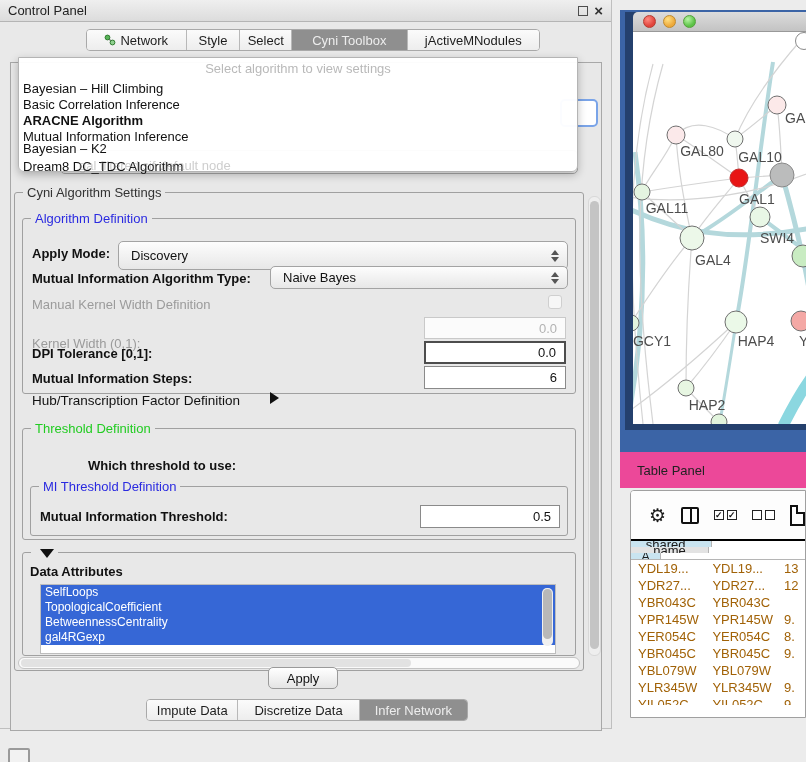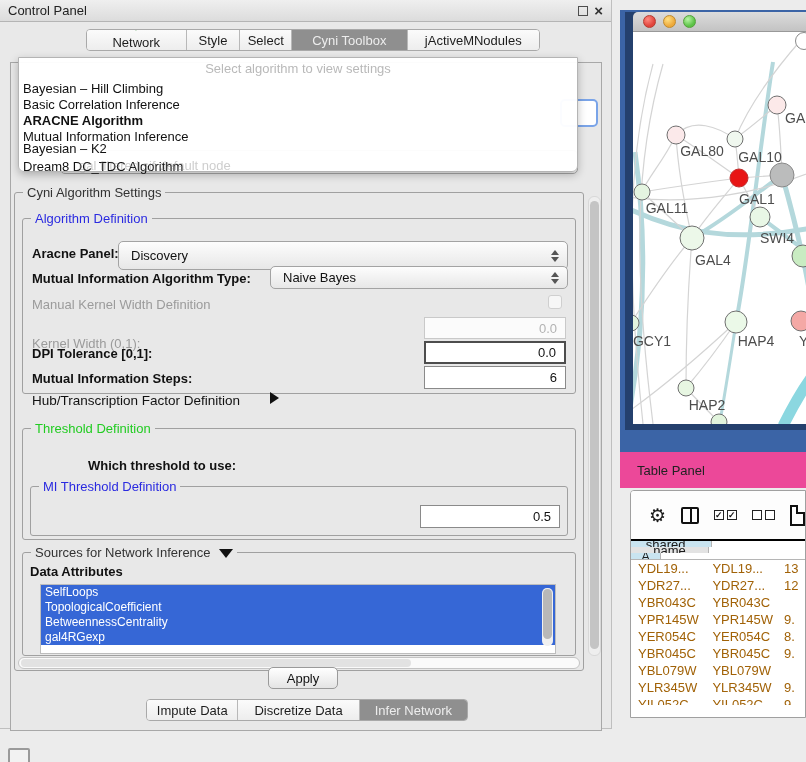--- a/index.html
+++ b/index.html
@@ -162,7 +162,7 @@
     </div>
 
     <div class="abs seg-bar" style="left:86px; top:29px; width:454px;">
-      <div class="seg" style="width:100px;flex-direction:column;">
+      <div class="seg" style="width:100px;">
         <svg width="12" height="12" viewBox="0 0 12 12">
           <line x1="3.5" y1="3.5" x2="8.5" y2="8.5" stroke="#7b7b7b" stroke-width="1.2"></line>
           <circle cx="3.5" cy="3.5" r="2.4" fill="#58b358" stroke="#2f7d2f"></circle>

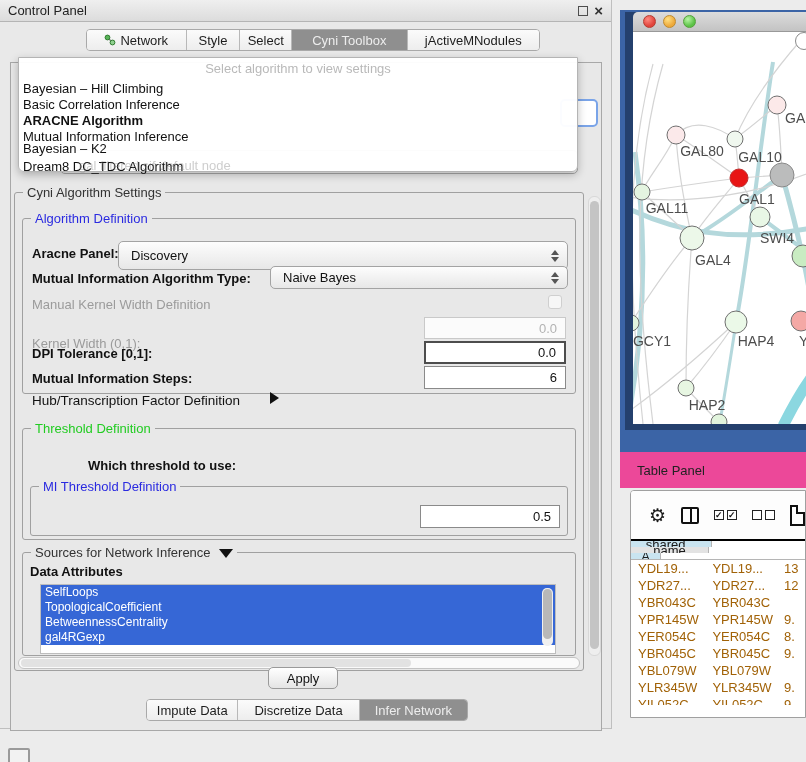--- a/index.html
+++ b/index.html
@@ -212,7 +212,7 @@
       <span class="group-title blue">Algorithm Definition</span>
     </div>
 
-    <span class="lbl bold" style="left:32px; top:246px;">Aracne Panel:</span>
+    <span class="lbl bold" style="left:32px; top:246px;">Apply Mode:</span>
     <div class="combo" style="left:118px; top:241px; width:450px; height:29px;">
       <span>Discovery</span>
       <span class="spin">

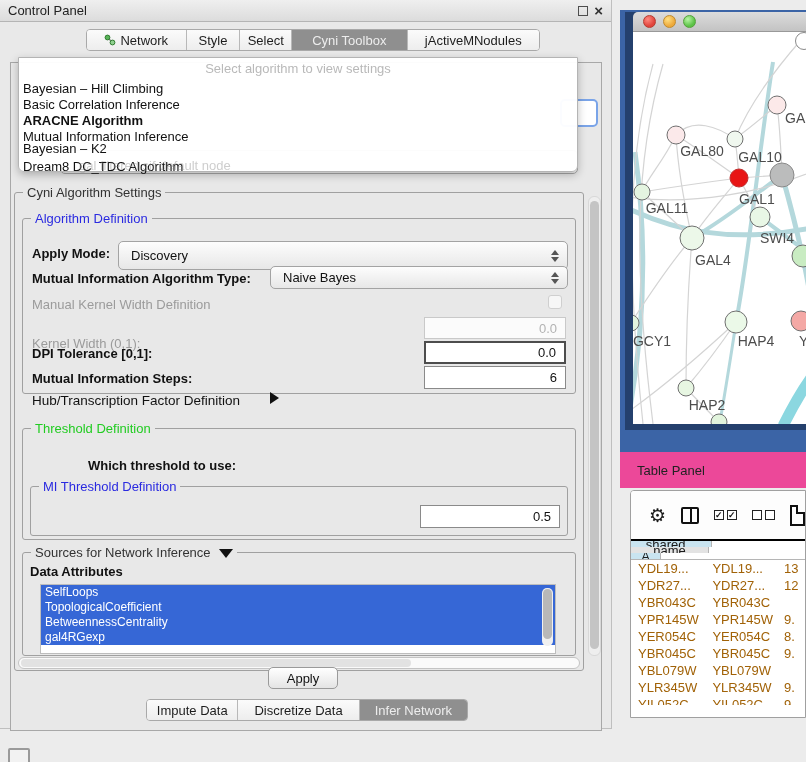--- a/index.html
+++ b/index.html
@@ -260,6 +260,7 @@
     <div class="group" style="left:30px; top:486px; width:538px; height:50px;">
       <span class="group-title blue">MI Threshold Definition</span>
     </div>
+    <span class="lbl bold" style="left:40px; top:509px;">Mutual Information Threshold:</span>
     <div class="field plain" style="left:420px; top:505px; width:140px; height:23px;">
       <span>0.5</span>
     </div>

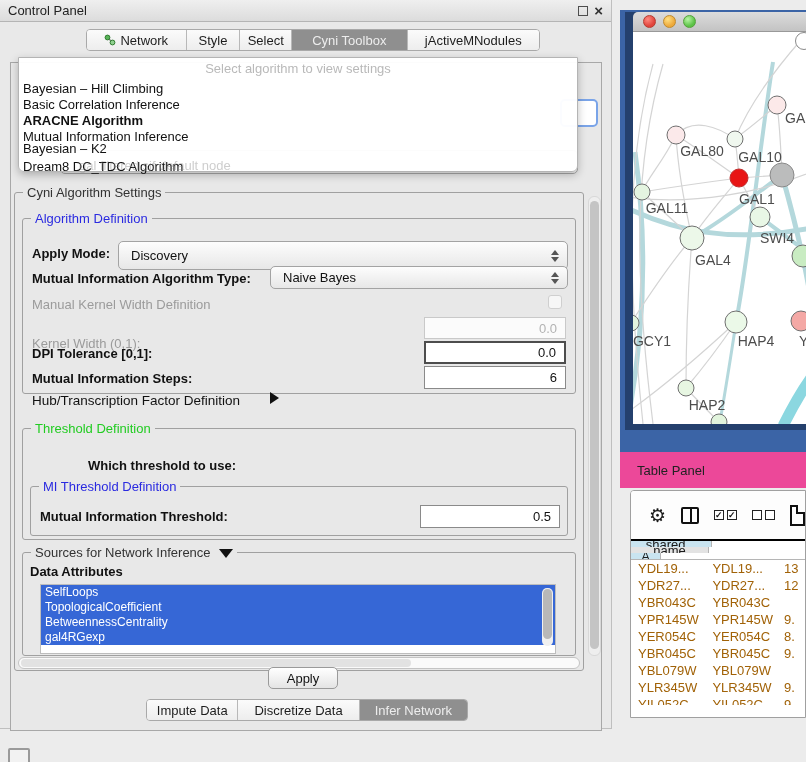--- a/index.html
+++ b/index.html
@@ -267,7 +267,6 @@
 
     <div class="group" style="left:22px; top:552px; width:554px; height:104px;">
       <span class="group-title">
-        <span>Sources for Network Inference</span>
         <span class="tri-down-big" style="margin-left:5px;"></span>
       </span>
     </div>

